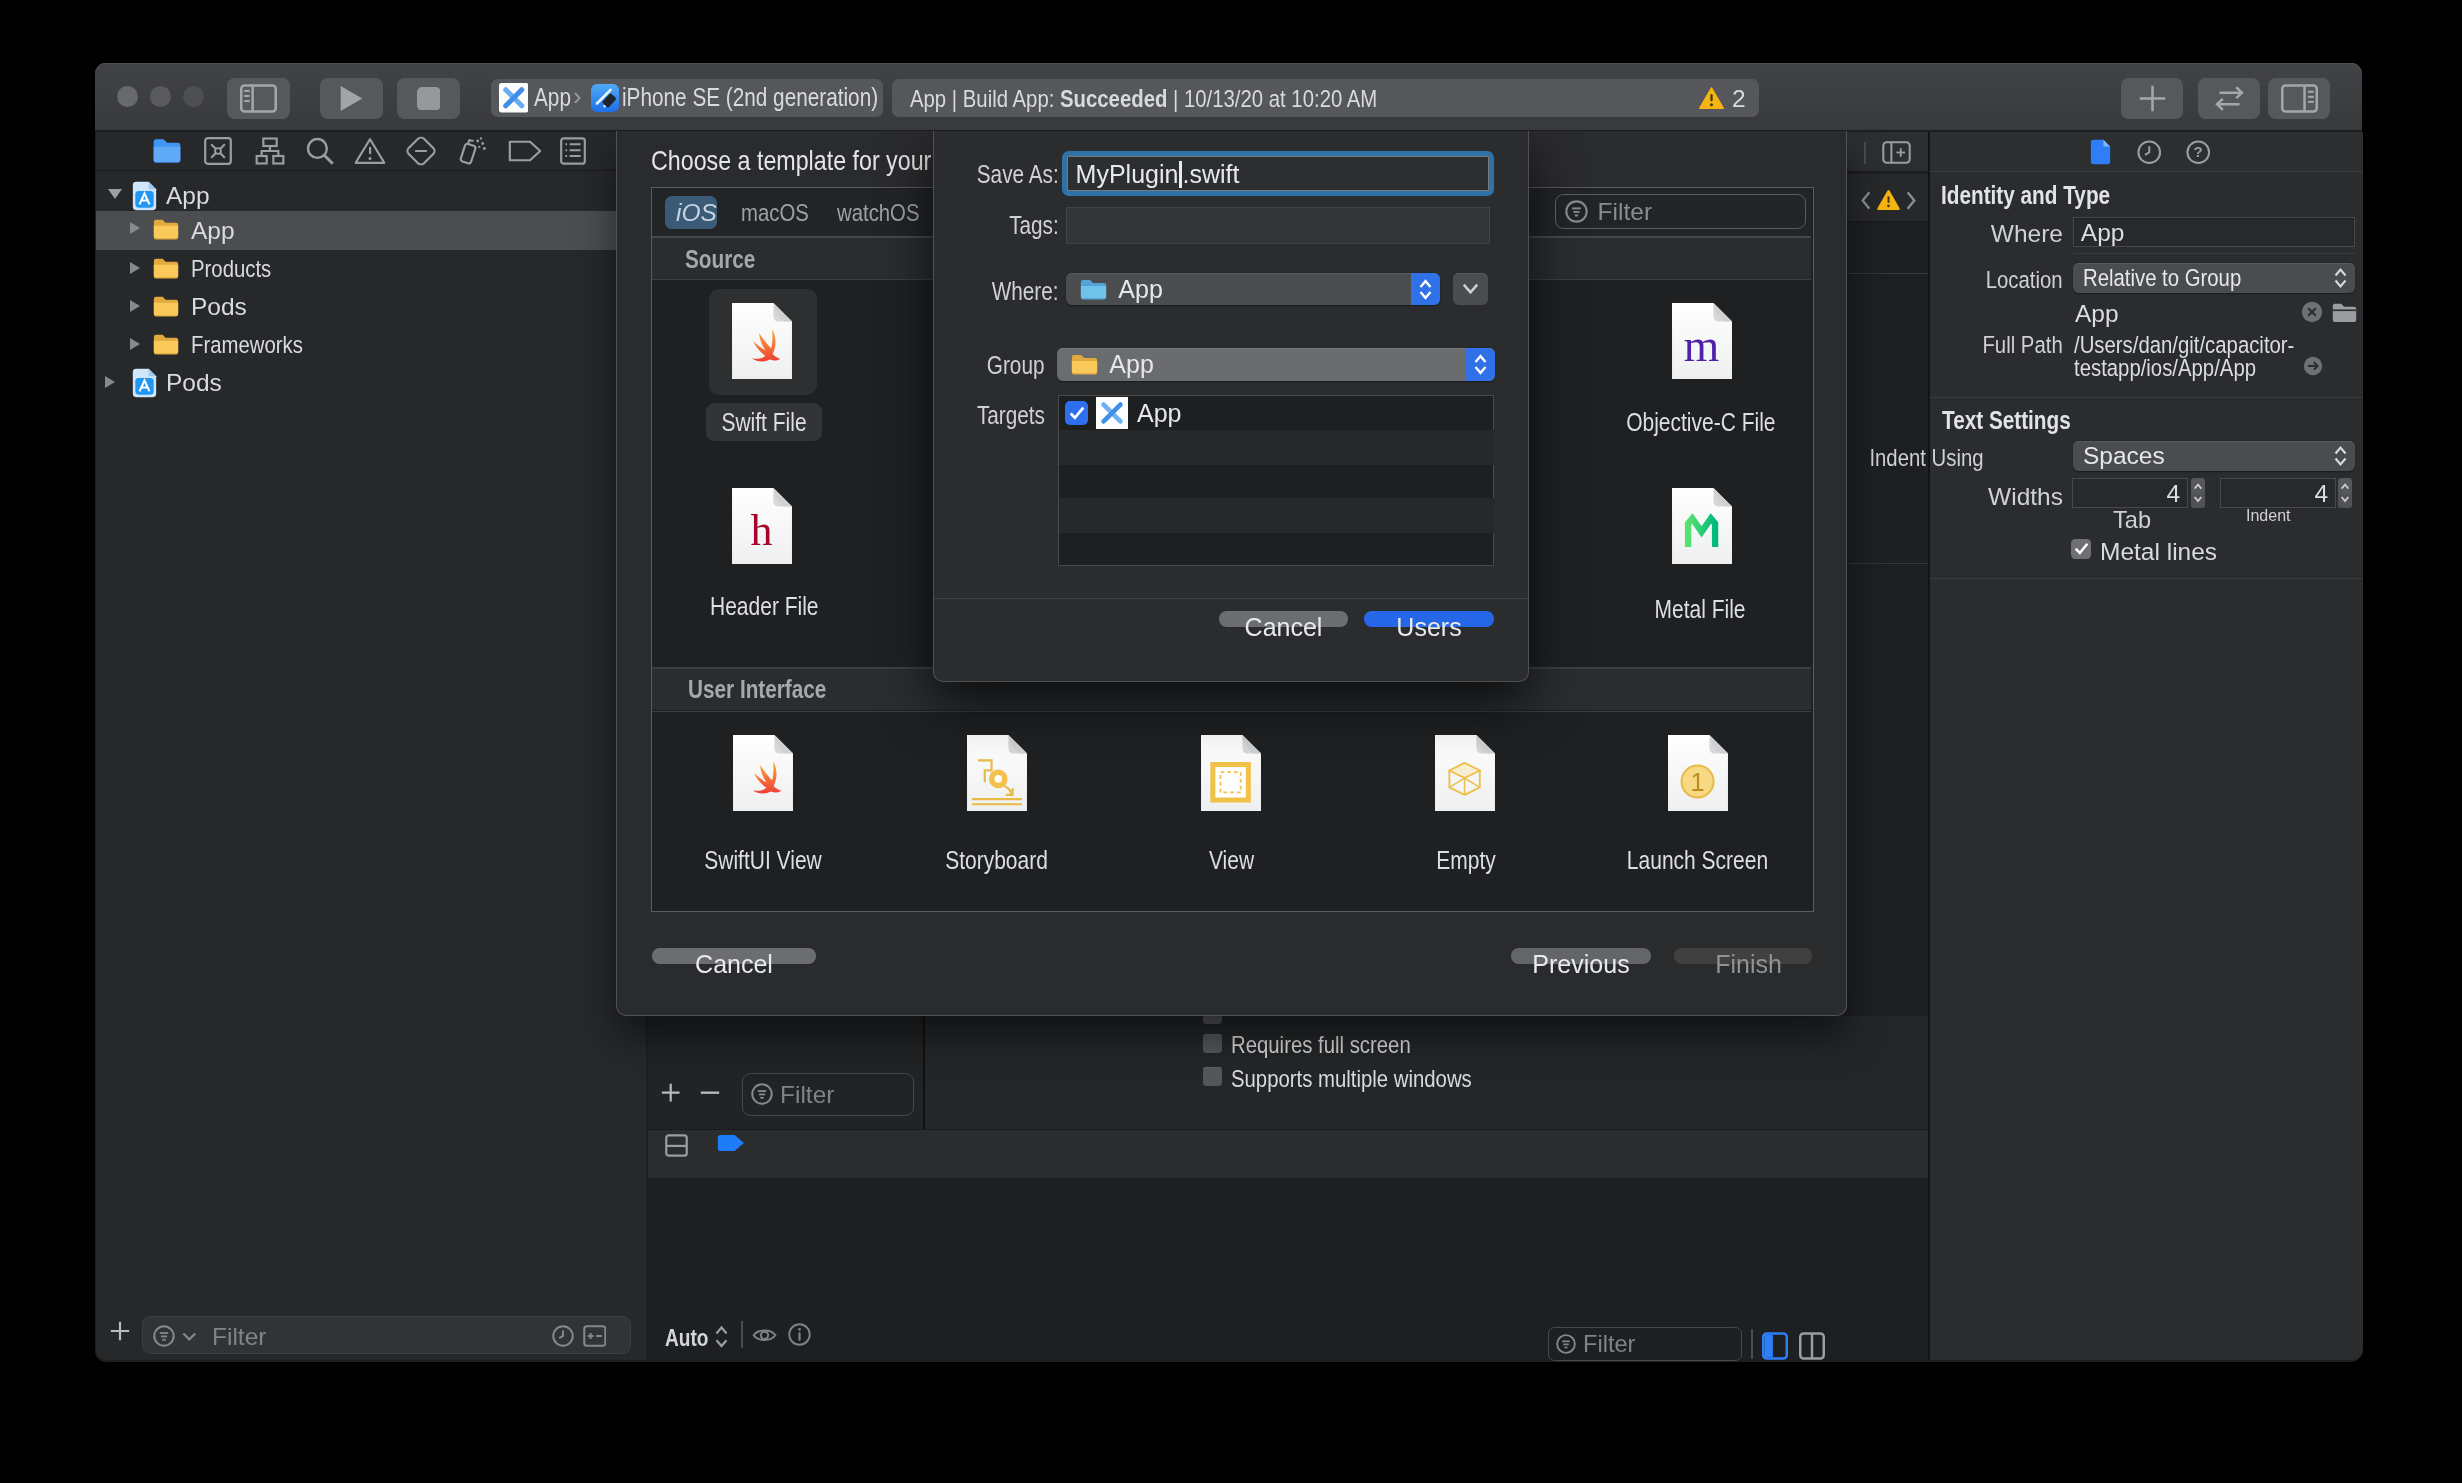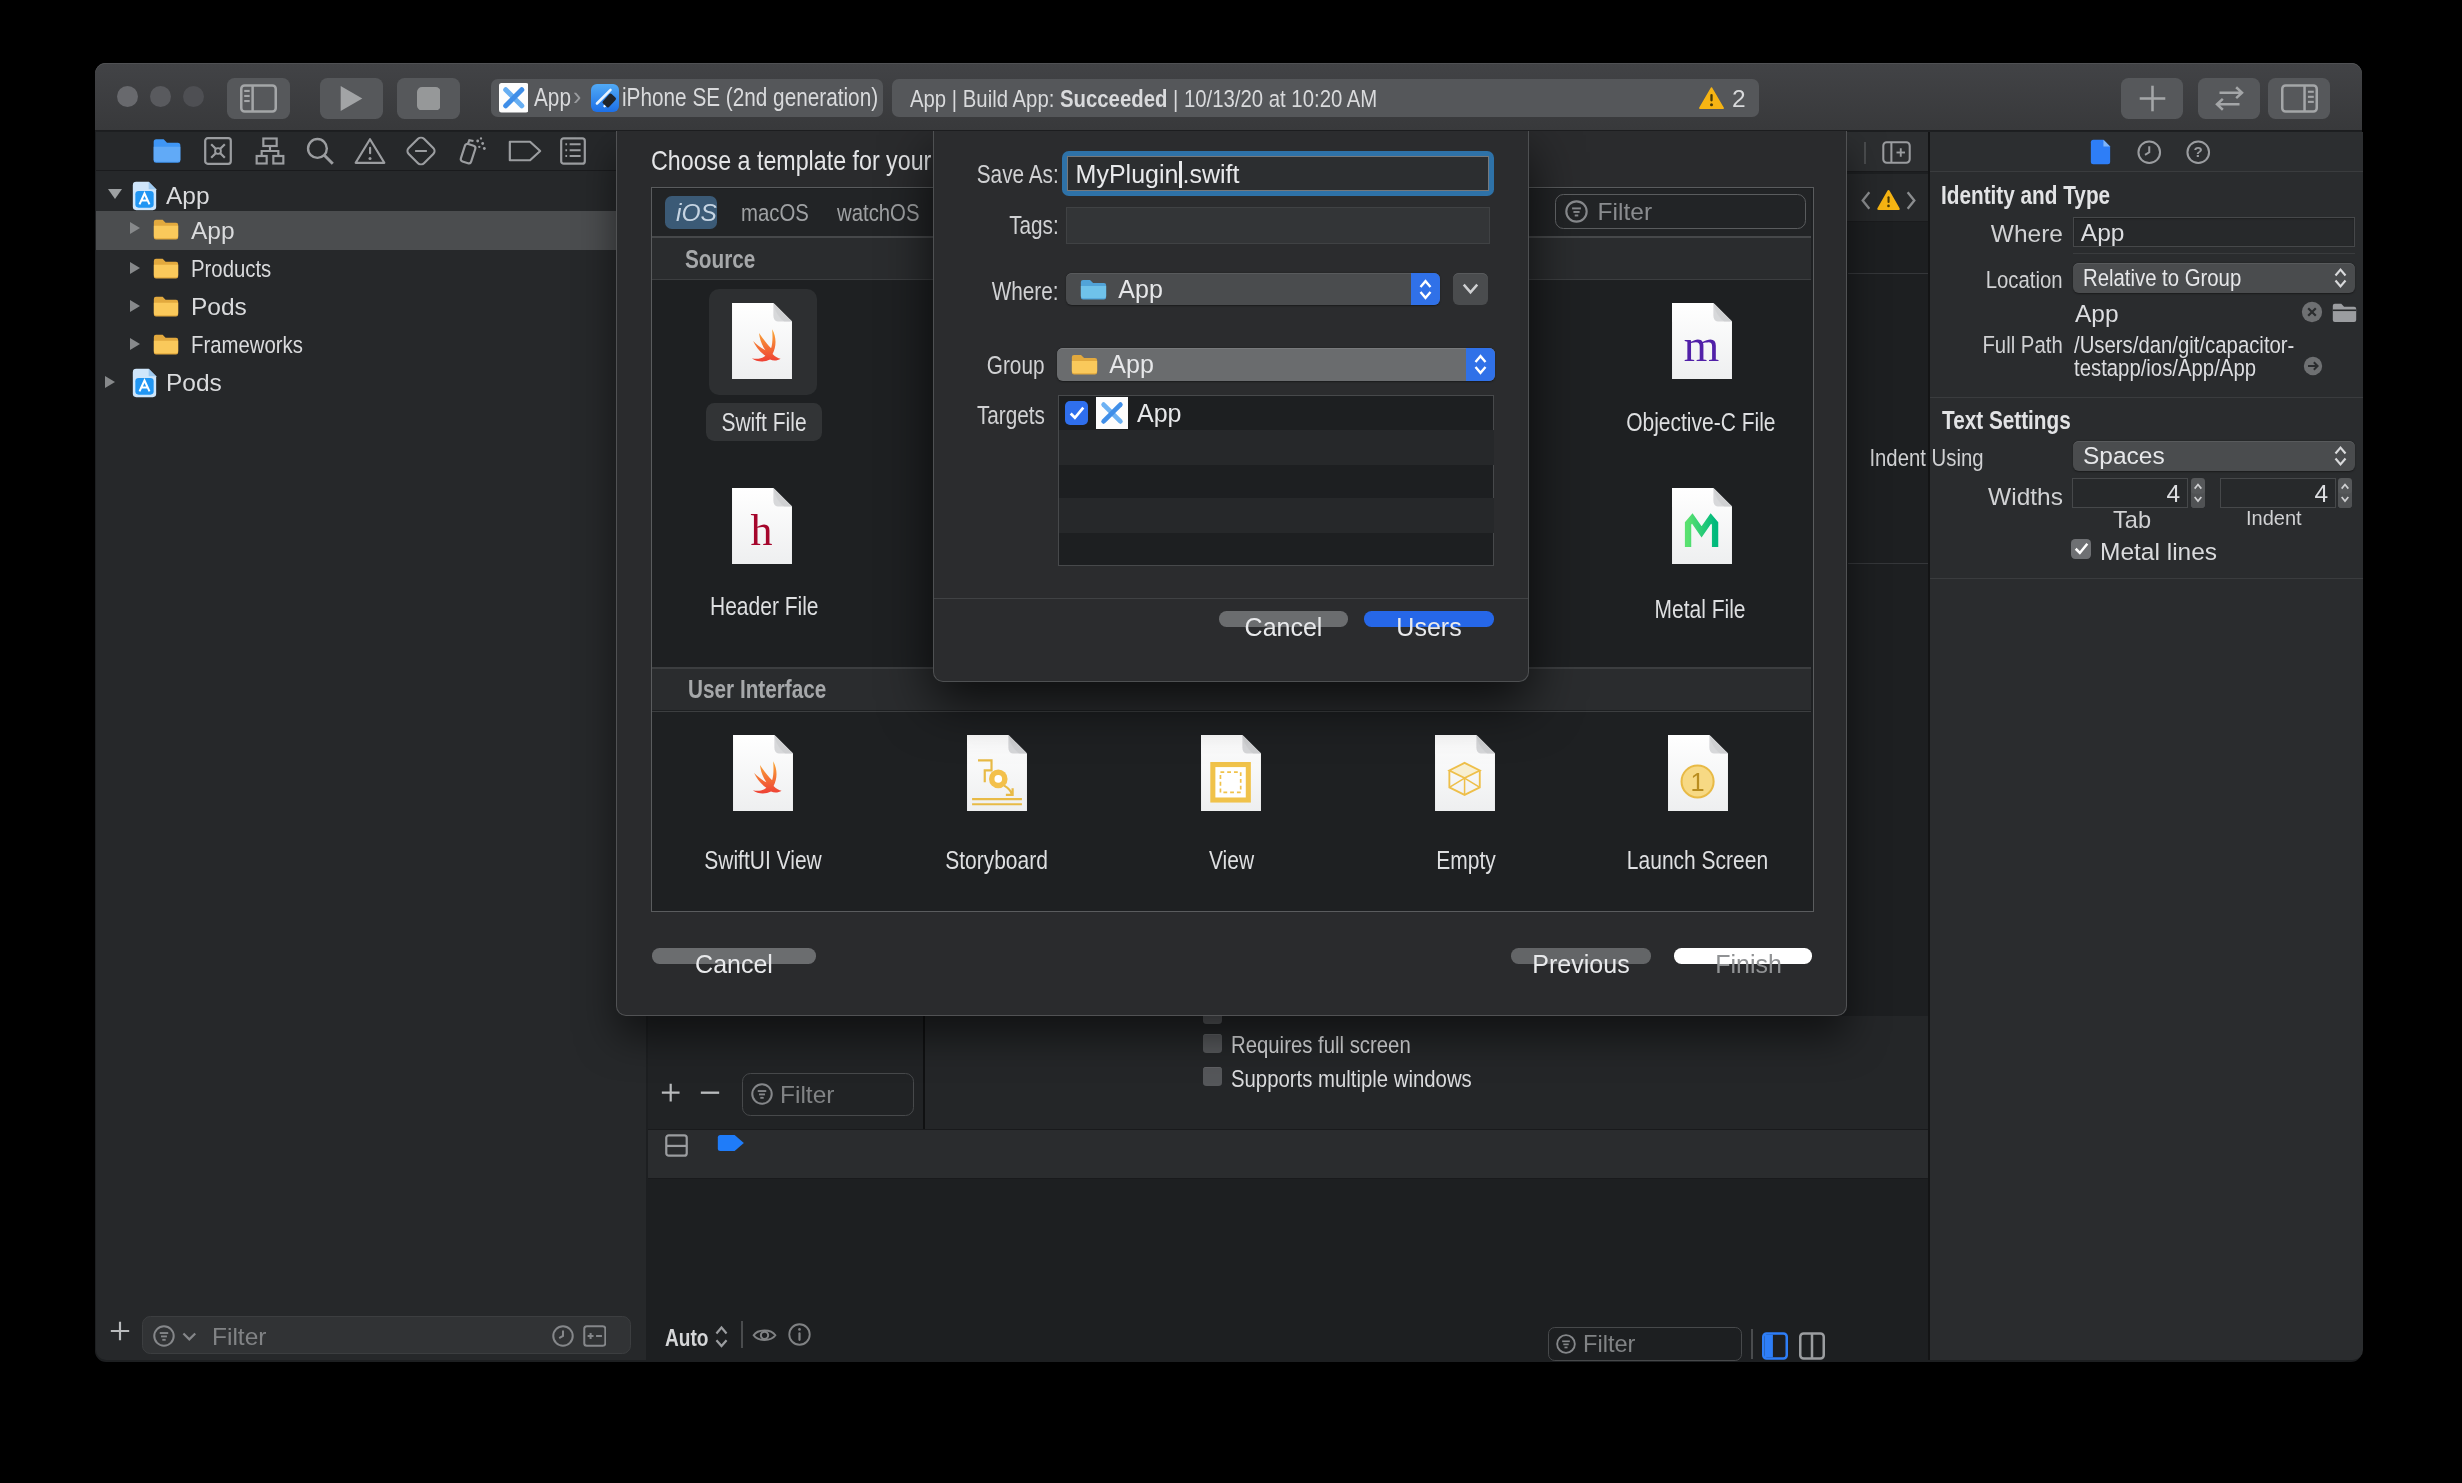--- a/index.html
+++ b/index.html
@@ -436,7 +436,7 @@
   </svg>
 </div>
 <span class="abs" style="left:2113px;top:507px;color:#d0d1d3;font-size:23.6px;">Tab</span>
-<span class="abs" style="left:2246px;top:507px;color:#d0d1d3;font-size:20px;">Indent</span>
+<span class="abs" style="left:2246px;top:507px;color:#d0d1d3;font-size:16px;">Indent</span>
 <div class="abs" style="left:2071px;top:539px;width:20px;height:20px;background:#6e7073;border-radius:4.2px;">
   <svg class="abs" style="left:2.5px;top:3.4px" width="15" height="13.5" viewBox="0 0 18 16">
     <path d="M2,8 L7,13 L16,2" fill="none" stroke="#fff" stroke-width="3"></path>

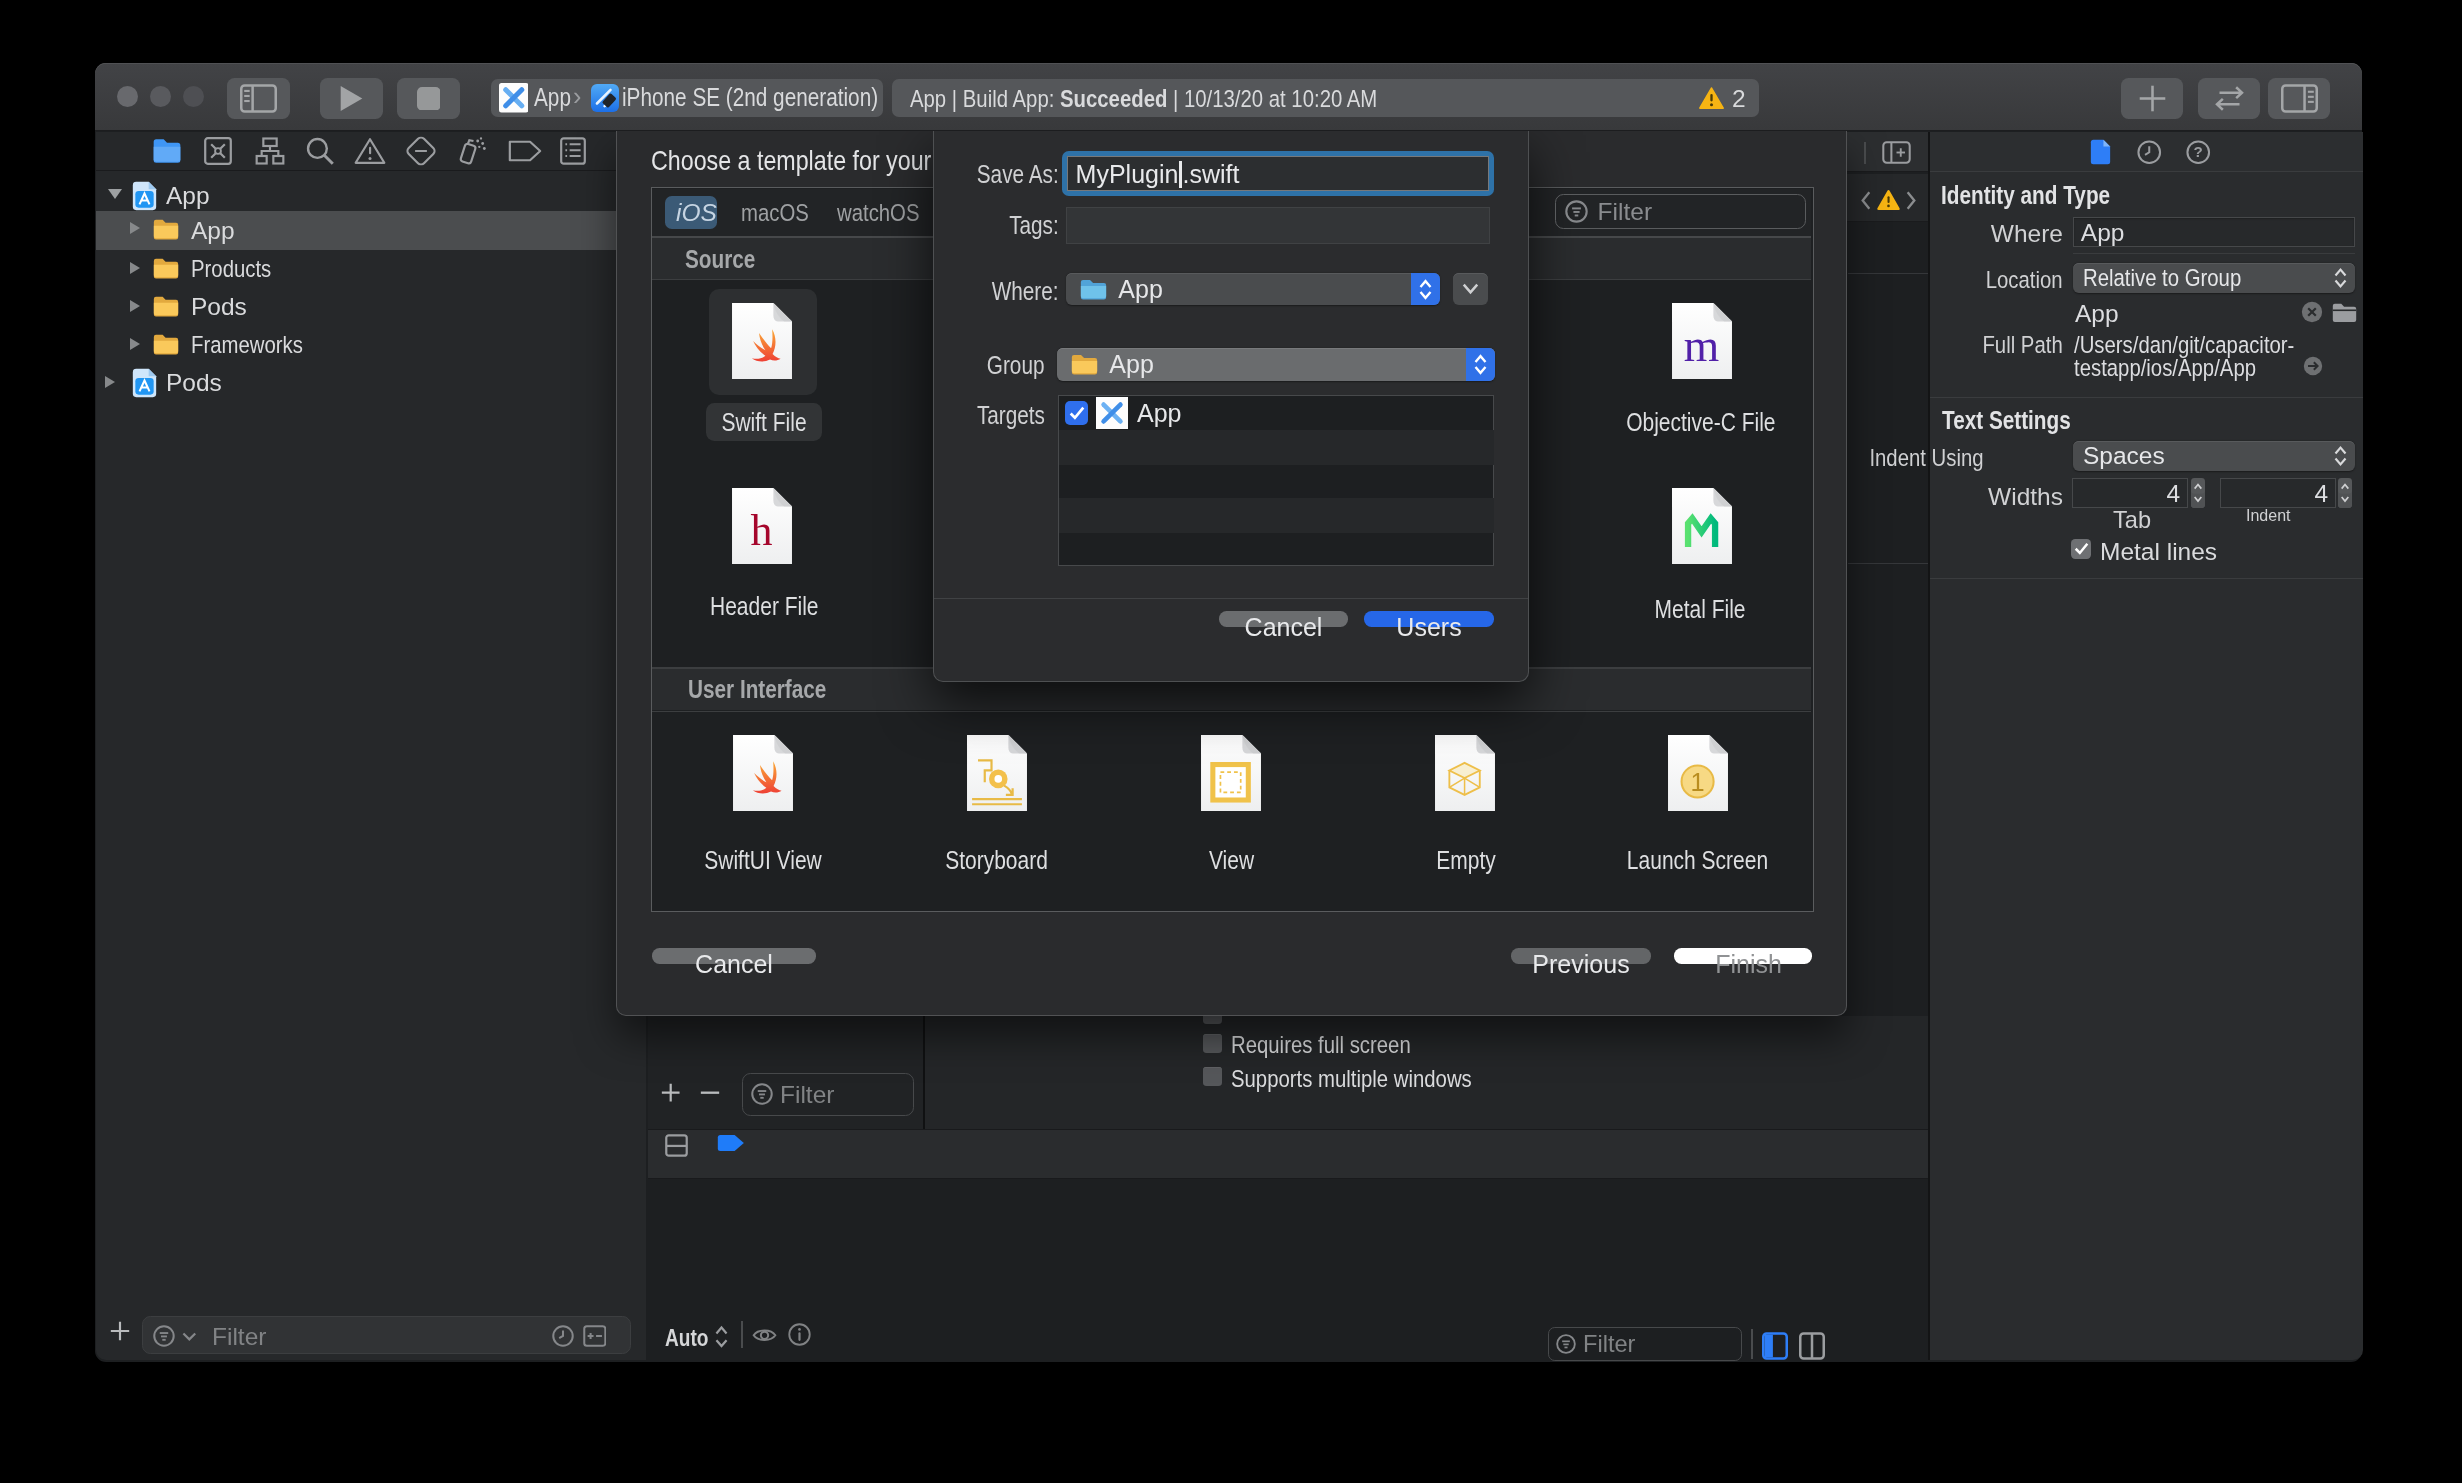--- a/index.html
+++ b/index.html
@@ -580,7 +580,7 @@
 
 <div class="btn" style="left:652px;top:948px;width:164px;background:#6b6d6f;">Cancel</div>
 <div class="btn" style="left:1511px;top:948px;width:140px;background:#636567;">Previous</div>
-<div class="btn" style="left:1674px;top:948px;width:138px;background:#ffffff;color:#909294;padding-left:11px;">Finish</div>
+<div class="btn" style="left:1674px;top:948px;width:138px;background:#404040;color:#909294;padding-left:11px;">Finish</div>
 
 <div class="dialog"></div>
 <span class="lbl" style="left:890px;top:160px;width:169px;font-size:25px;"><span class="sxr">Save As:</span></span>

